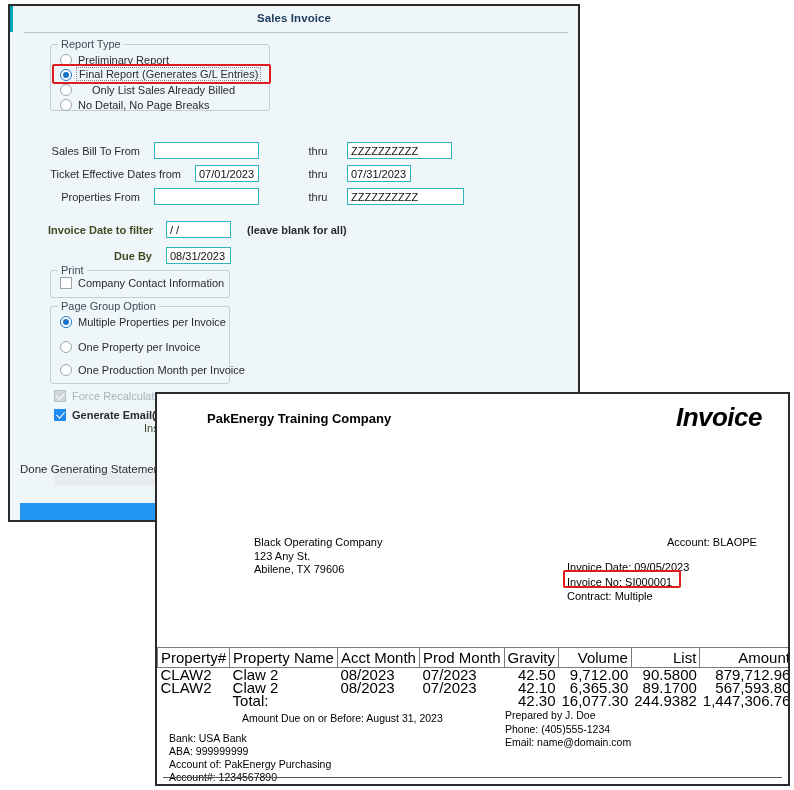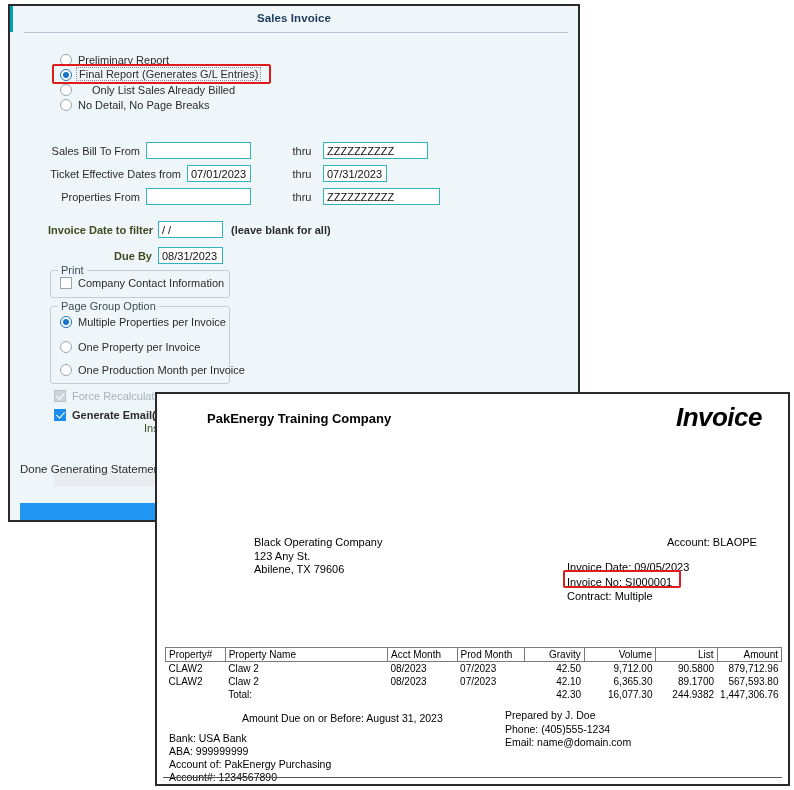--- a/index.html
+++ b/index.html
@@ -322,6 +322,9 @@
   <div class="win-title">Sales Invoice</div>
   <div class="title-sep"></div>
 
+  <div class="group" id="group-report-type">
+    <span class="group-legend">Report Type</span>
+  </div>
 
   <div class="opt" style="left:50px; top:48px;">
     <span class="radio"></span>

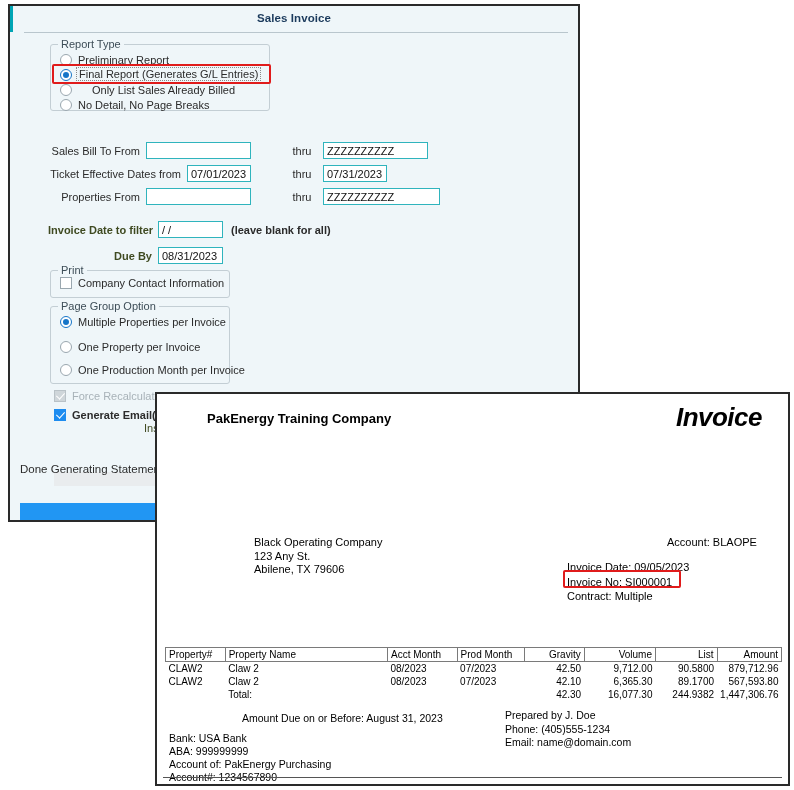--- a/index.html
+++ b/index.html
@@ -168,6 +168,7 @@
     font-size: 11px;
     color: #2b2b2b;
     white-space: nowrap;
+    gap: 8px;
   }
   .flabel { text-align: right; }
   .fthru  { width: 42px; text-align: center; color: #2b2b2b; margin-left: 30px; }

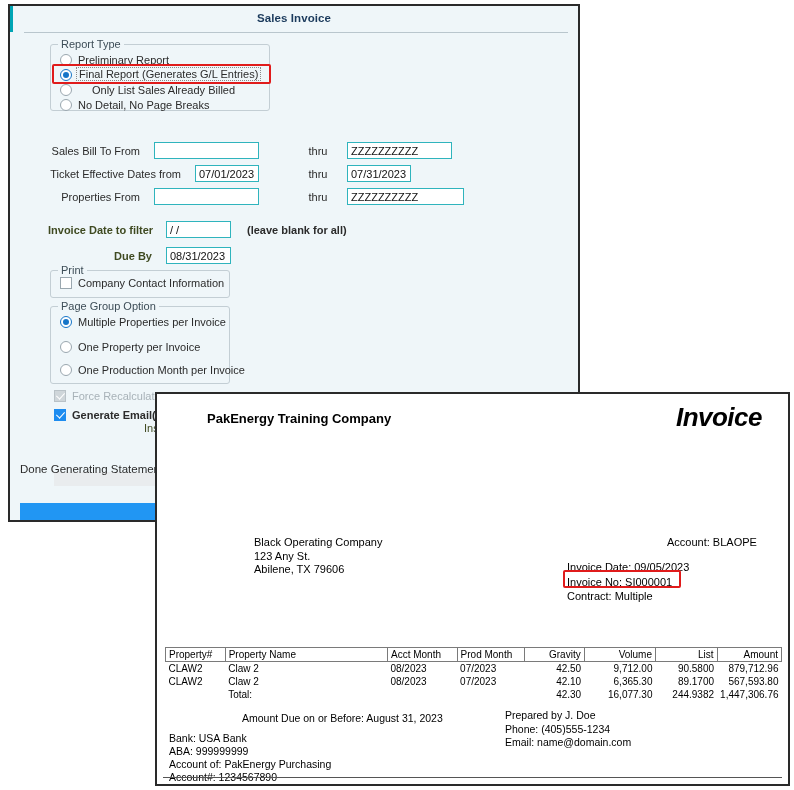--- a/index.html
+++ b/index.html
@@ -265,10 +265,10 @@
   
   #inv-table {
     position: absolute;
-    left: 8px; top: 253px;
+    left: 0; top: 253px;
     width: 617px;
     border-collapse: collapse;
-    font-size: 10px;
+    font-size: 15px;
     color: #000;
   }
   #inv-table th {

